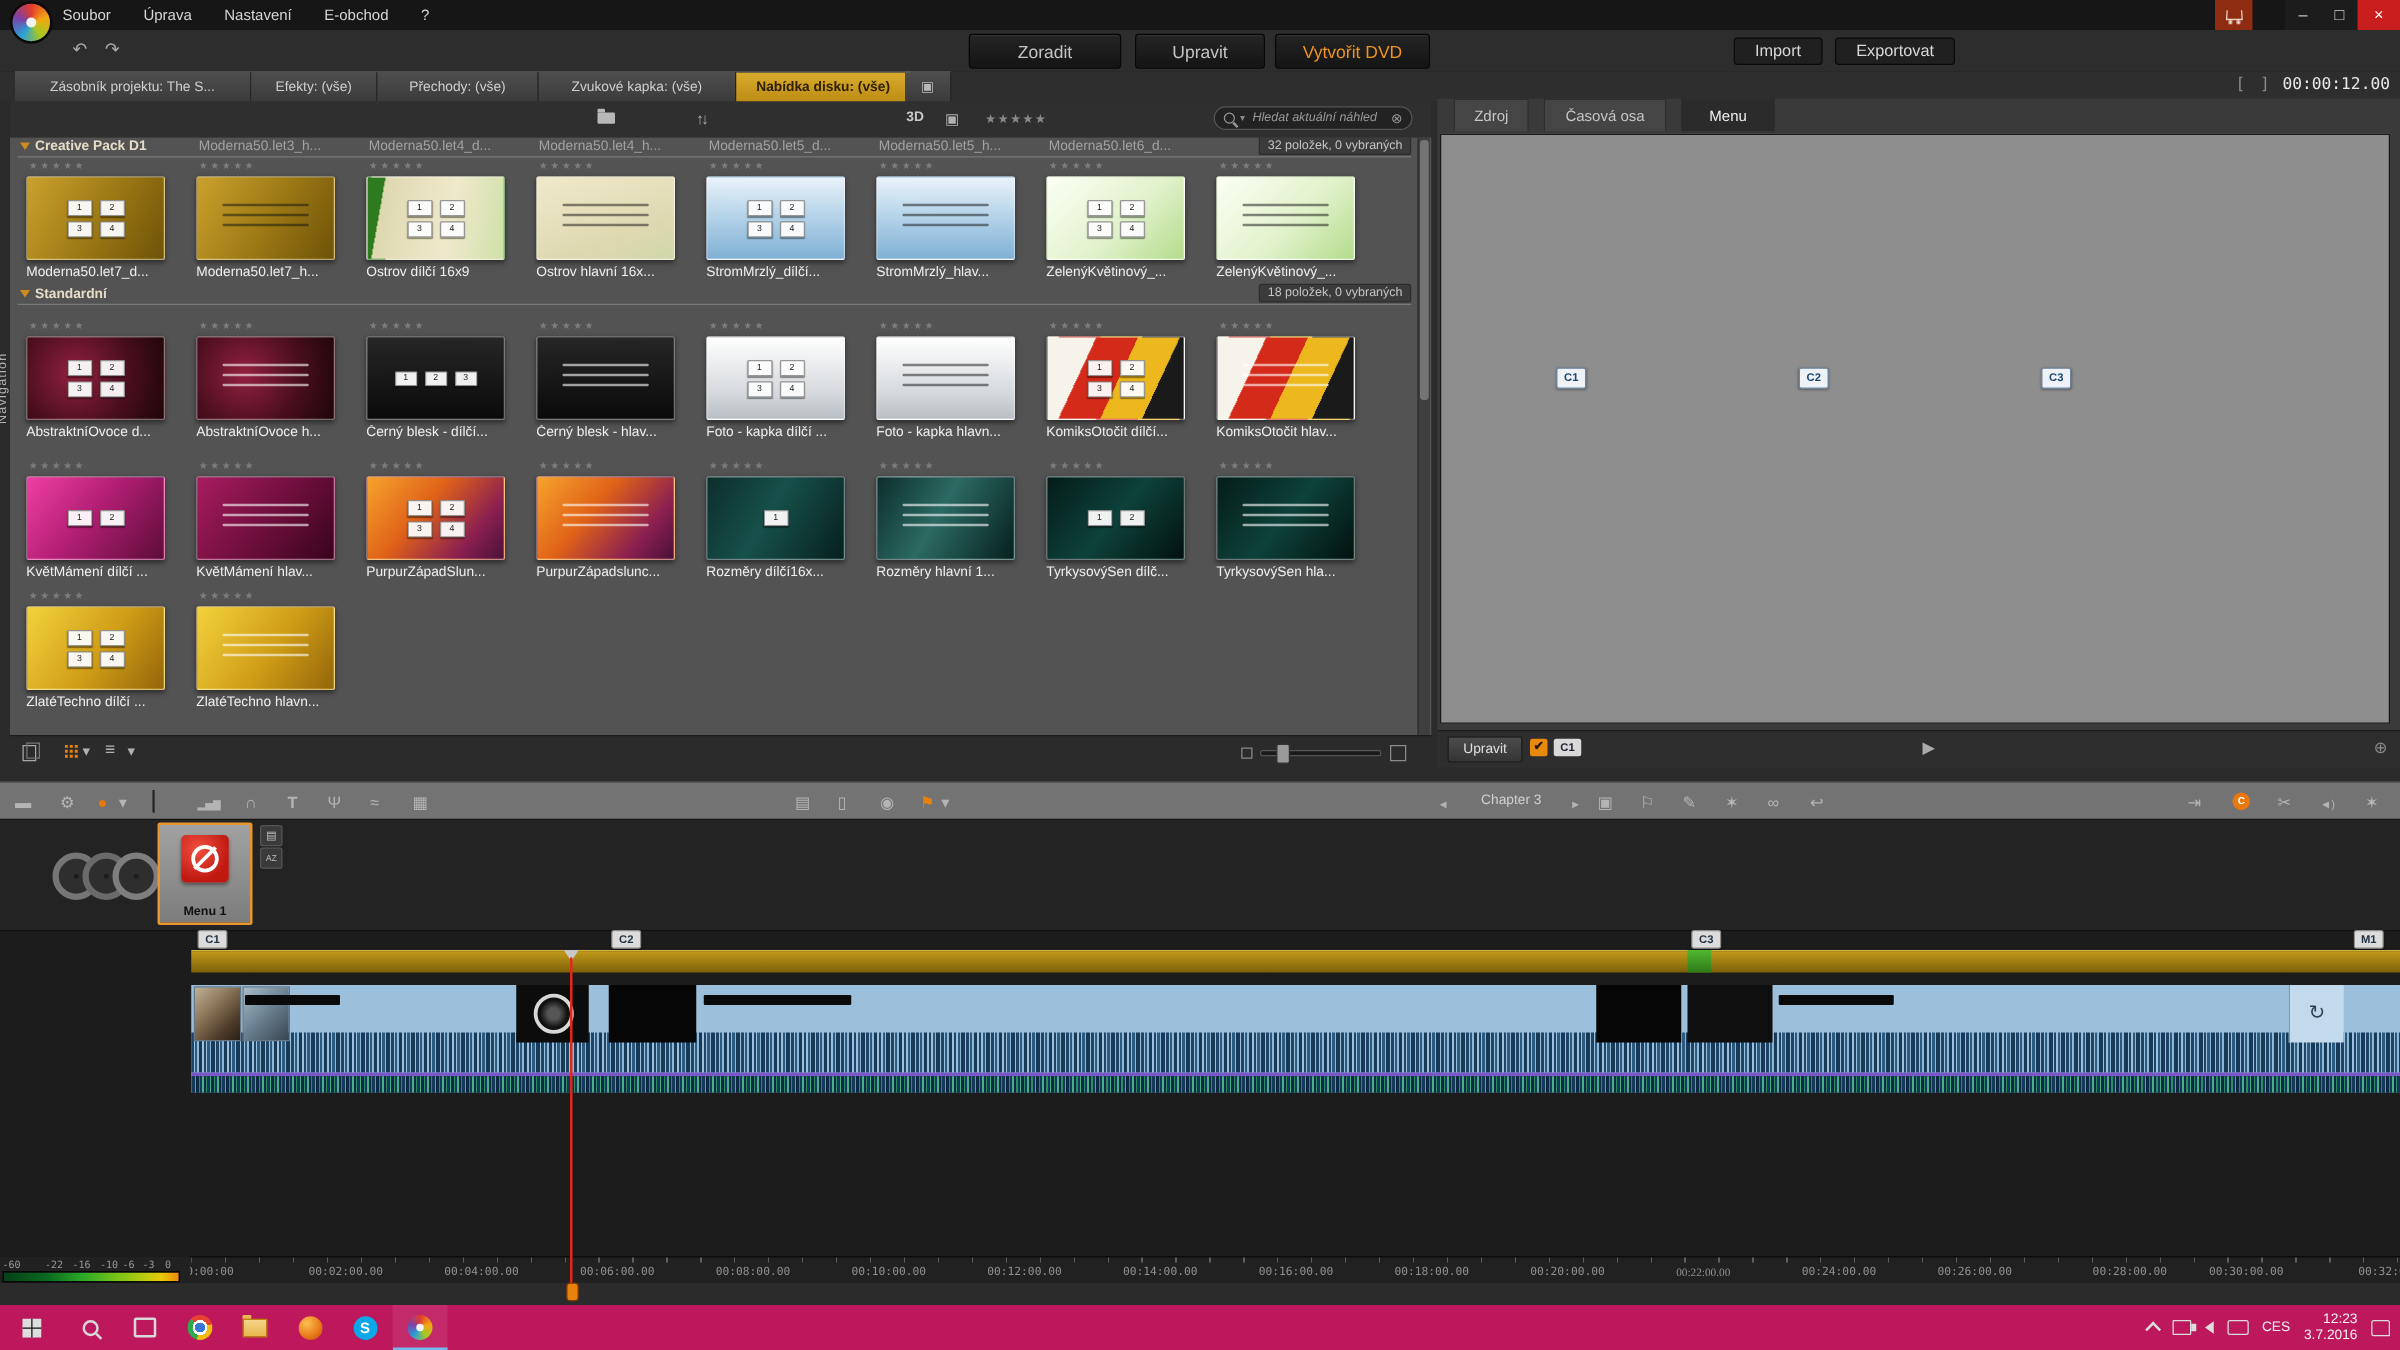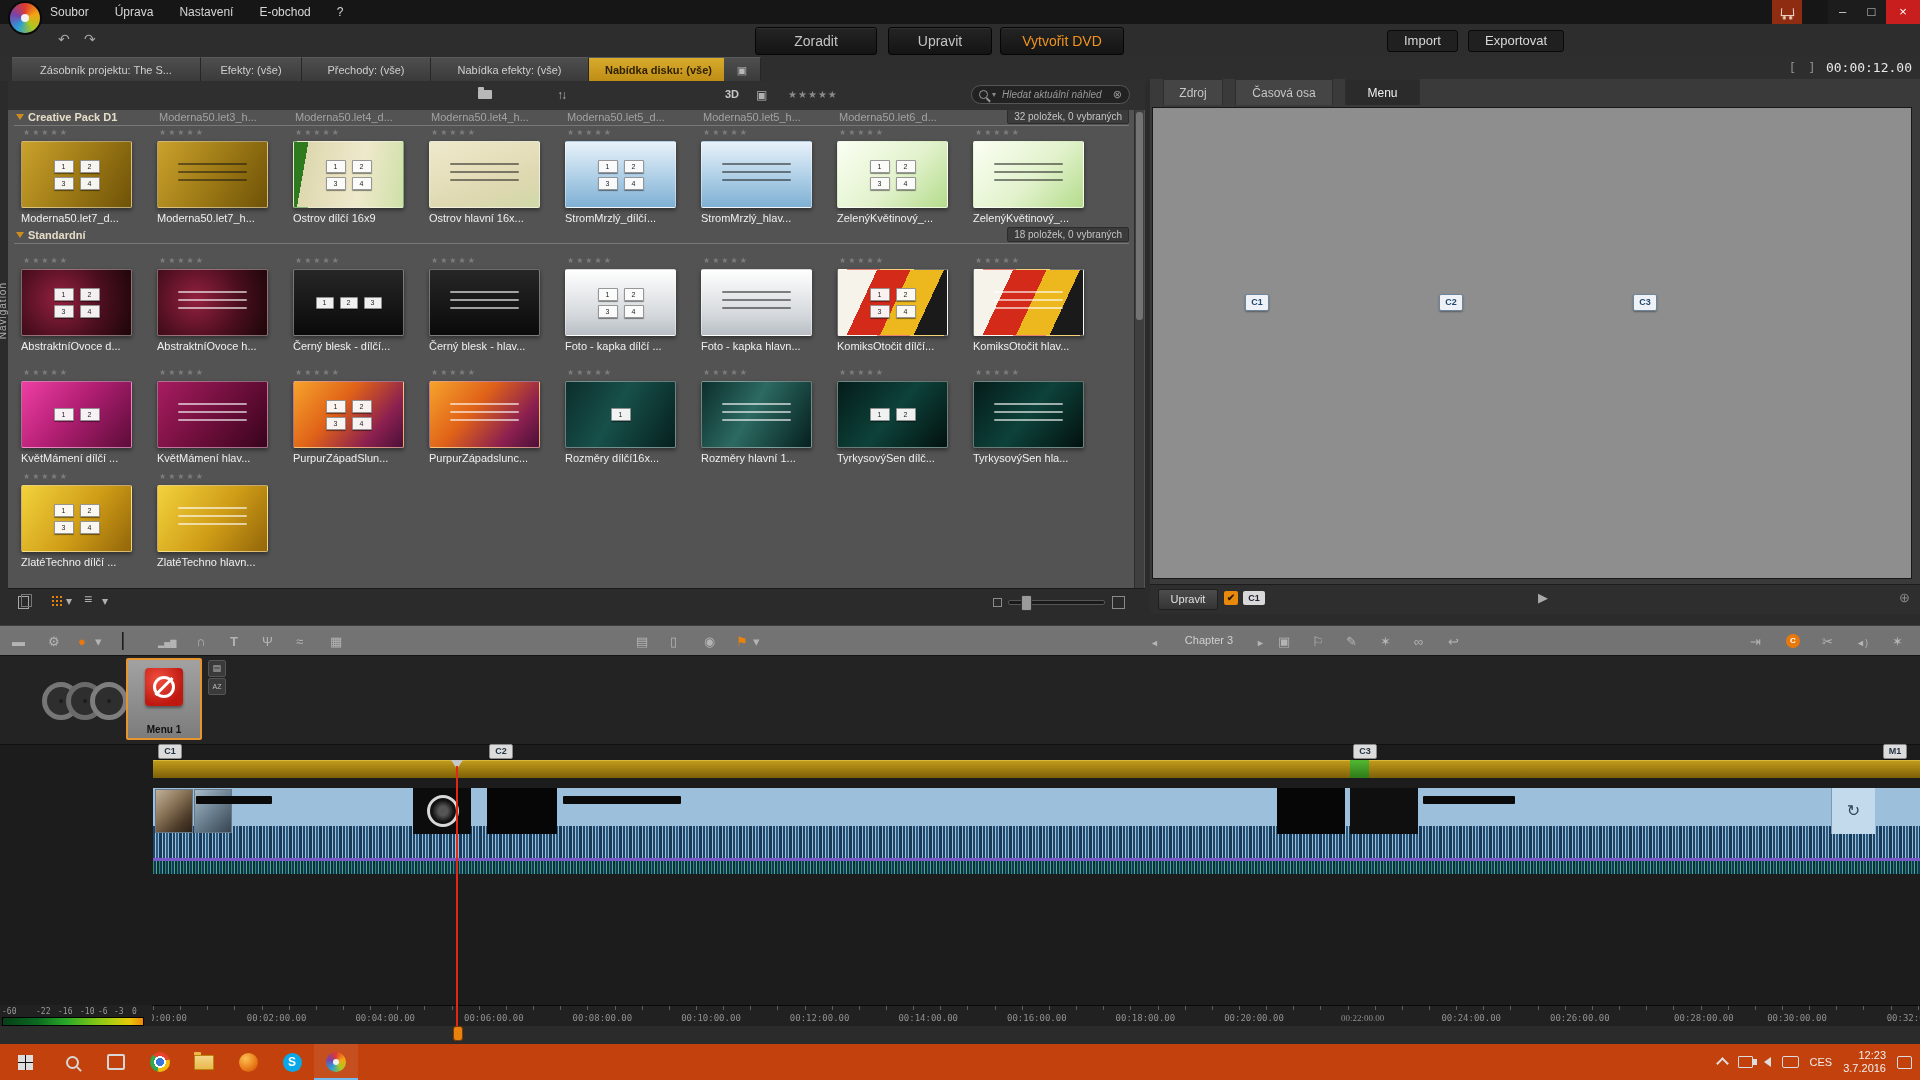--- a/index.html
+++ b/index.html
@@ -24,7 +24,7 @@
   .tb-icon{position:absolute;top:7px;color:#a8a8a8;font-size:14px;}
   .gi-undo::before{content:"↶";} .gi-redo::before{content:"↷";}
   #undo{left:58px;} #redo{left:84px;}
-  #modes{position:absolute;inset:0;}
+  #modes{position:absolute;inset:0;margin-left:20px;}
   .mode-btn{position:absolute;top:3px;height:26px;background:linear-gradient(#242424,#141414);border:1px solid #060606;
             border-radius:3px;color:#c4c4c4;font-size:14px;text-align:center;line-height:26px;box-shadow:inset 0 1px 0 rgba(255,255,255,.06);}
   .mode-btn.active{color:#f0941e;}

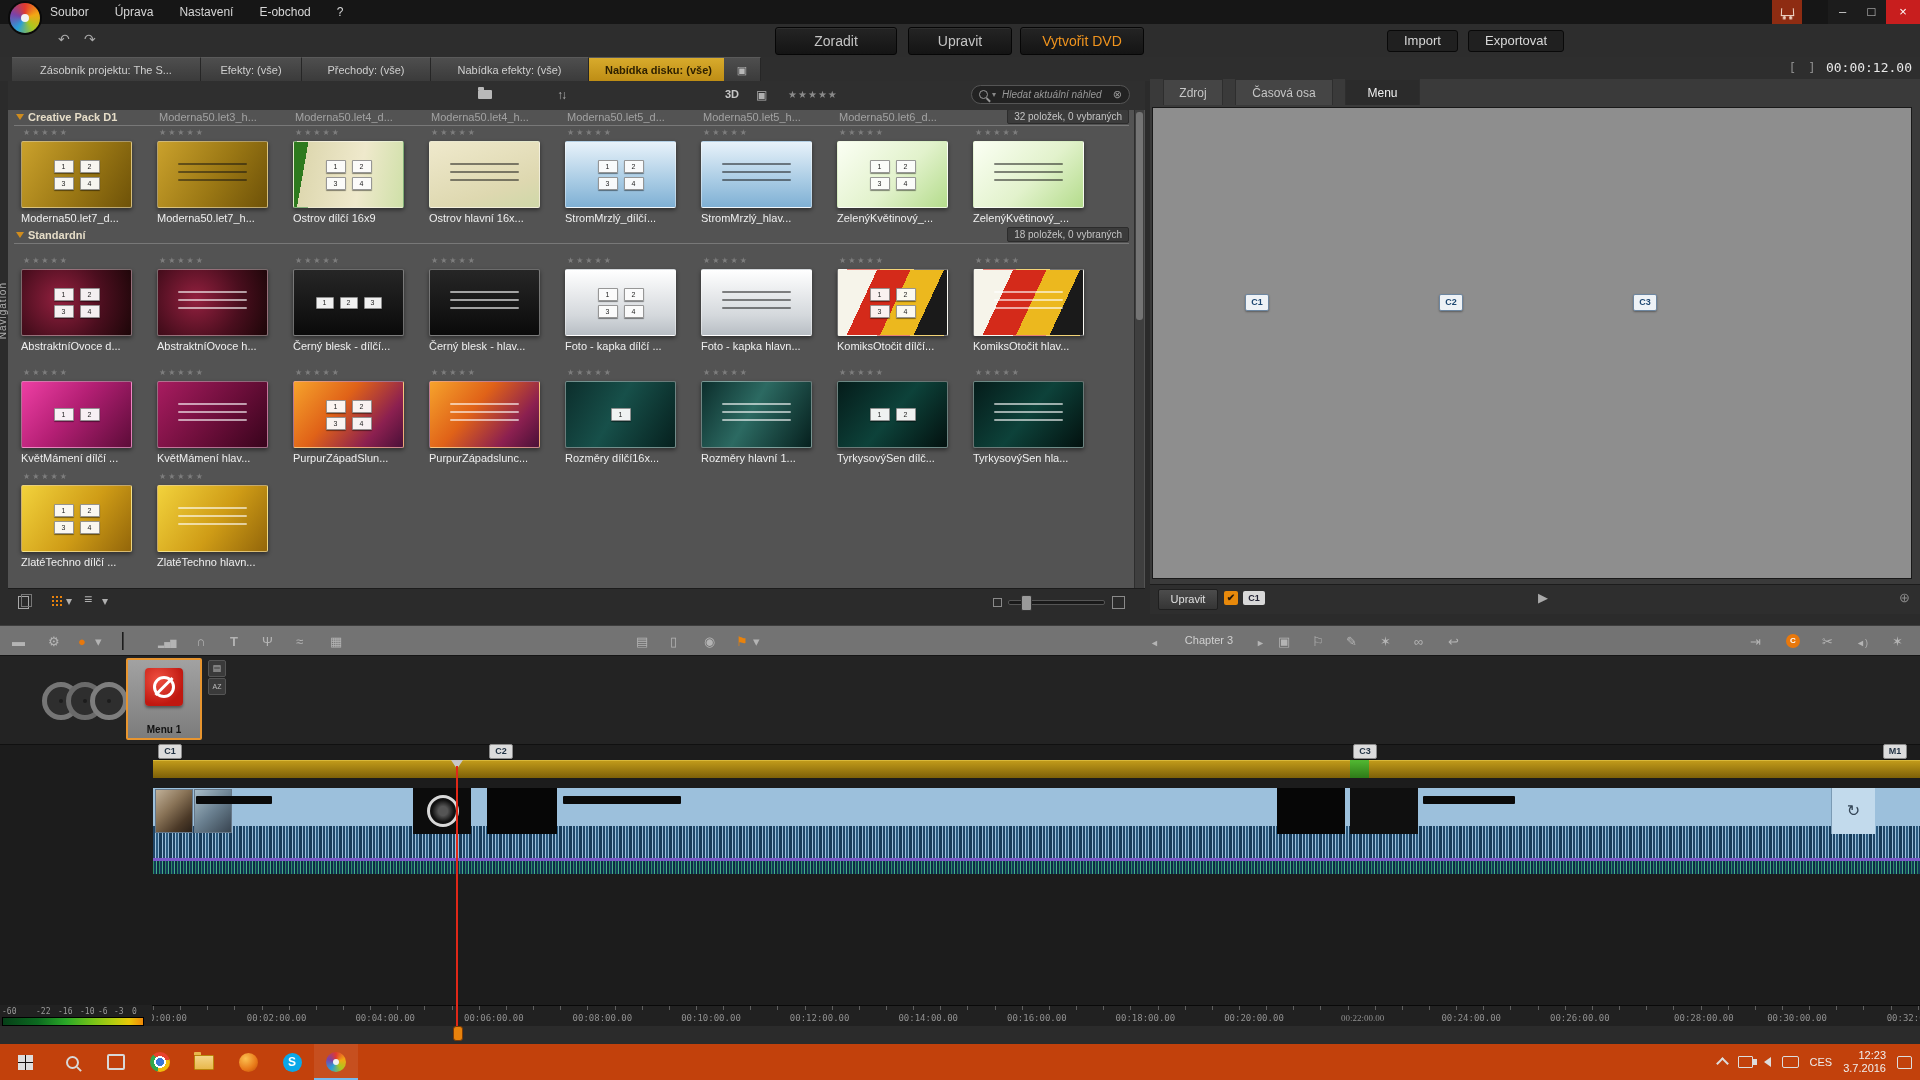--- a/index.html
+++ b/index.html
@@ -285,7 +285,7 @@
         <div class="lib-tab" style="width: 188px;">Zásobník projektu: The S...</div>
         <div class="lib-tab" style="width: 100px;">Efekty: (vše)</div>
         <div class="lib-tab" style="width: 128px;">Přechody: (vše)</div>
-        <div class="lib-tab" style="width: 157px;">Nabídka efekty: (vše)</div>
+        <div class="lib-tab" style="width: 157px;">Zvukové kapka: (vše)</div>
         <div class="lib-tab active" style="width: 139px;">Nabídka disku: (vše)</div>
       </div>
     <div id="mini-tab"><span class="gi-screen"></span></div>

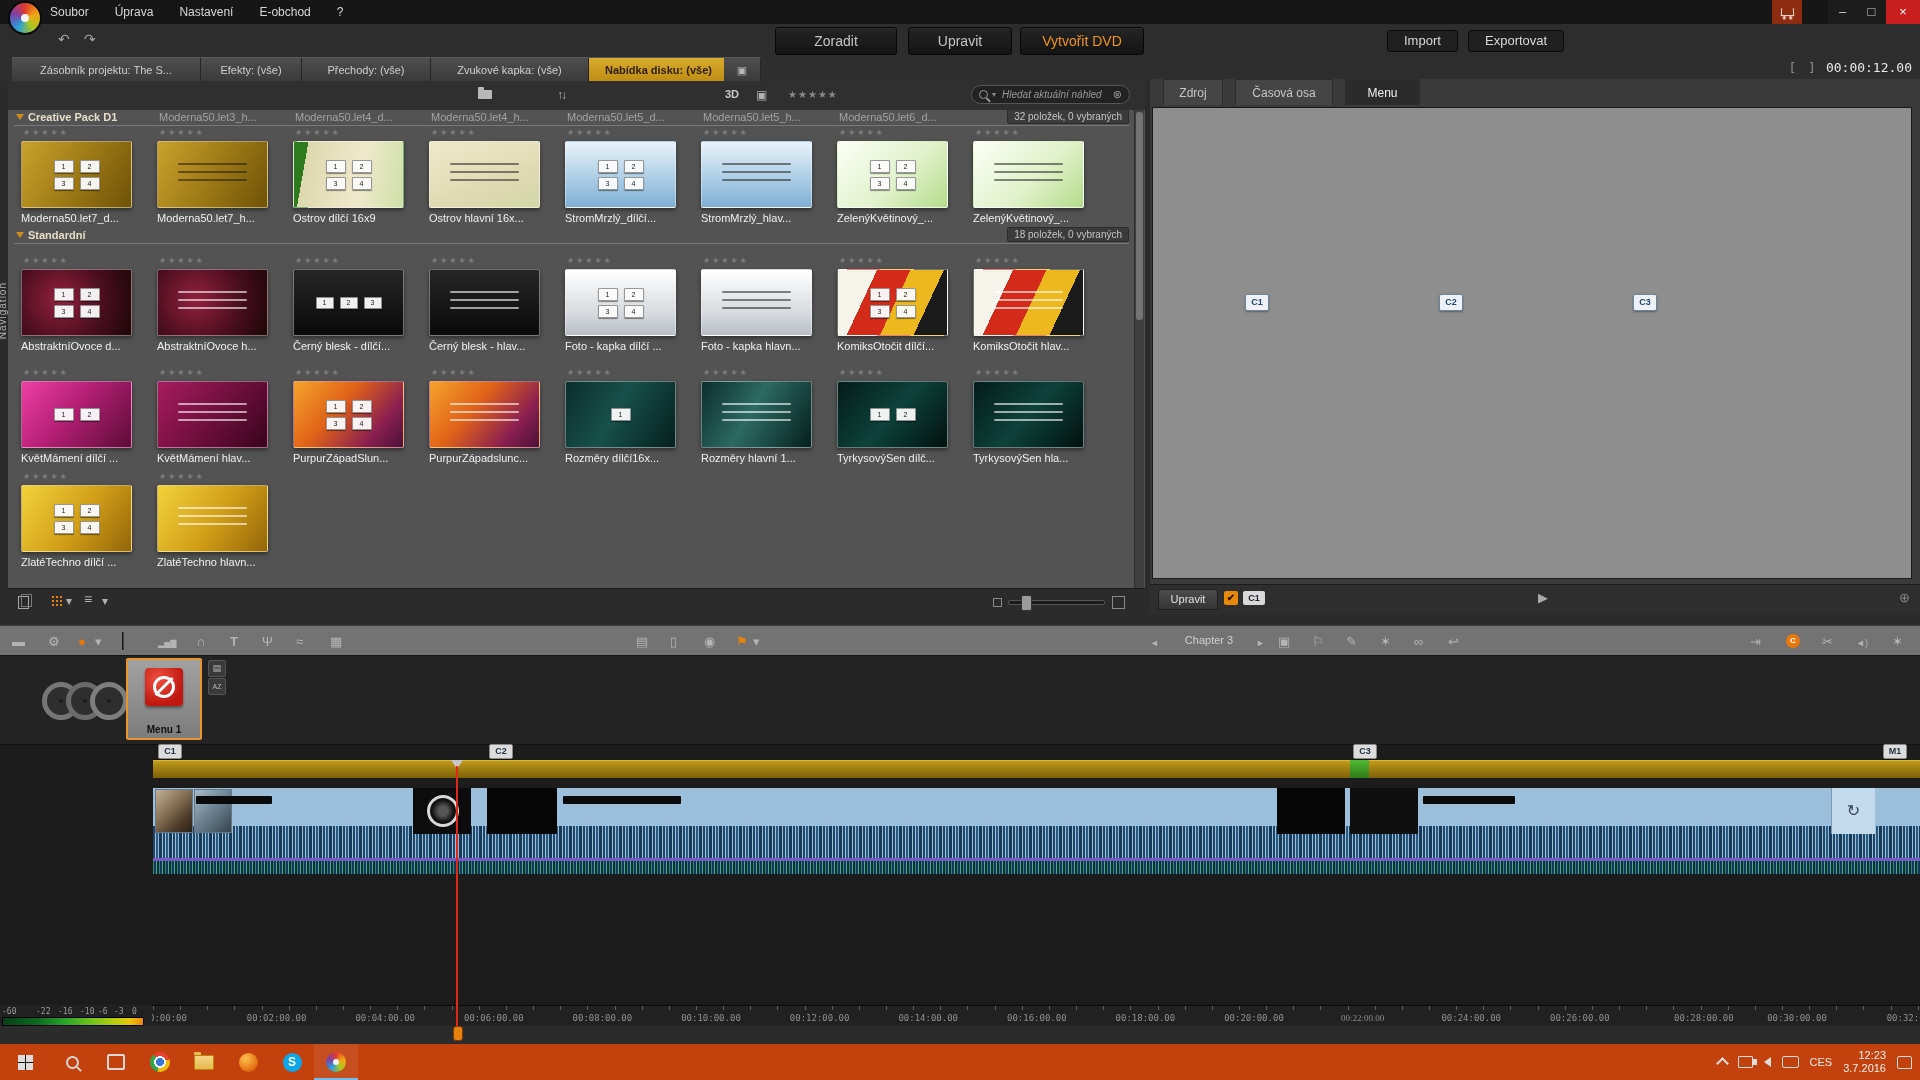--- a/index.html
+++ b/index.html
@@ -216,7 +216,7 @@
   #wallpaper{position:absolute;left:0;top:1026px;width:1920px;height:18px;
              background:linear-gradient(90deg,#7e1f06,#b63a0a 22%,#d4570f 45%,#e8671a 58%,#b4400a 78%,#8a2606);}
   #watermark{position:absolute;left:1588px;top:2px;font-size:12px;font-weight:bold;letter-spacing:5px;color:rgba(230,230,230,.55);}
-  #taskbar{position:absolute;left:0;top:1044px;width:1920px;height:36px;background:#c2410c;z-index:50;display:flex;align-items:center;}
+  #taskbar{position:absolute;left:0;top:1044px;width:1920px;height:36px;background:#be185d;z-index:50;display:flex;align-items:center;}
   .tb-app{width:44px;height:36px;display:flex;align-items:center;justify-content:center;position:relative;flex:none;}
   .tb-app.active{background:rgba(255,255,255,.08);box-shadow:inset 0 -2px 0 #76b9ed;}
   .i-win{width:15px;height:15px;

